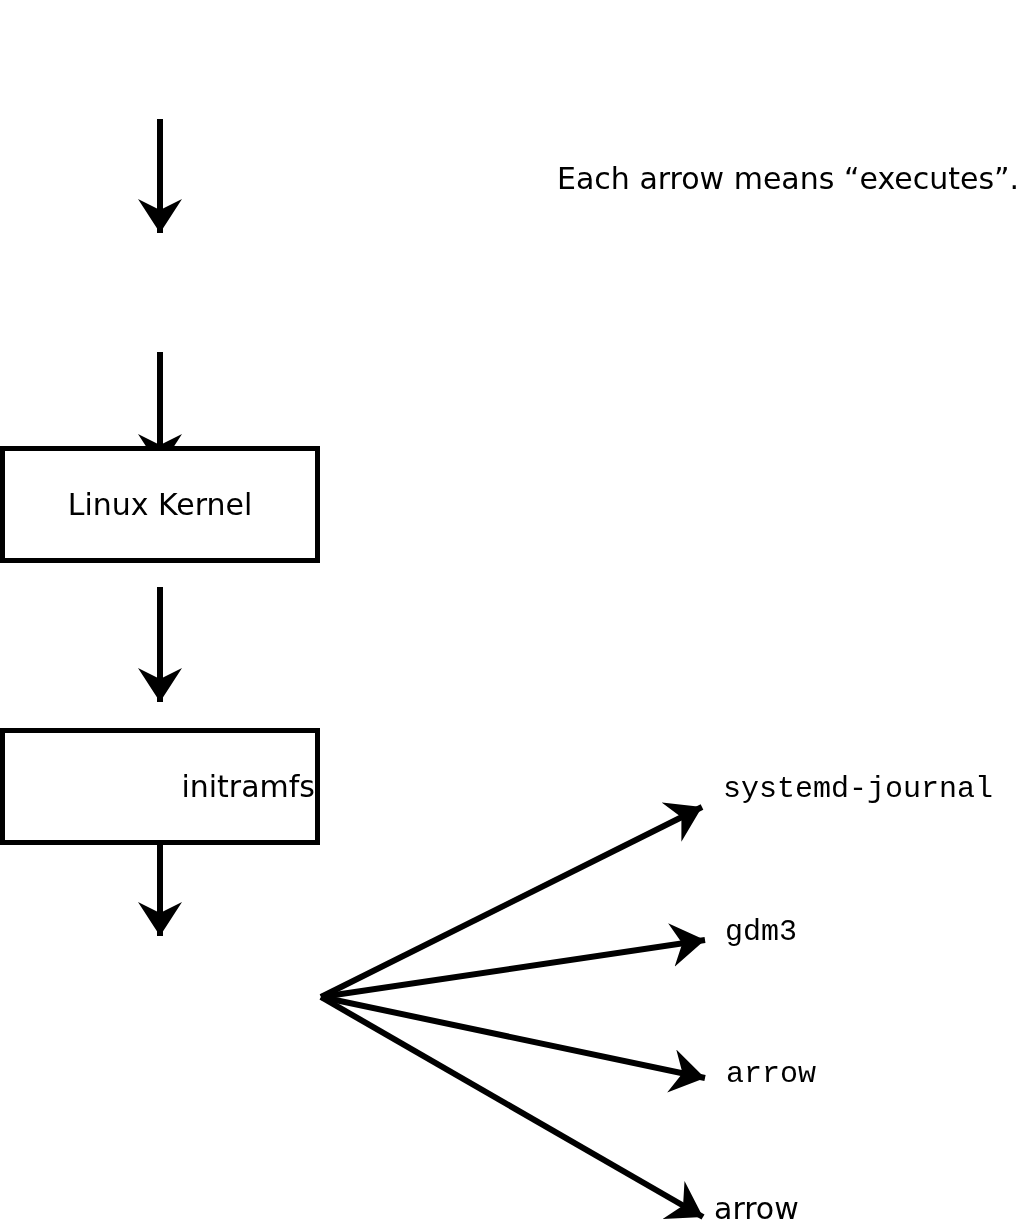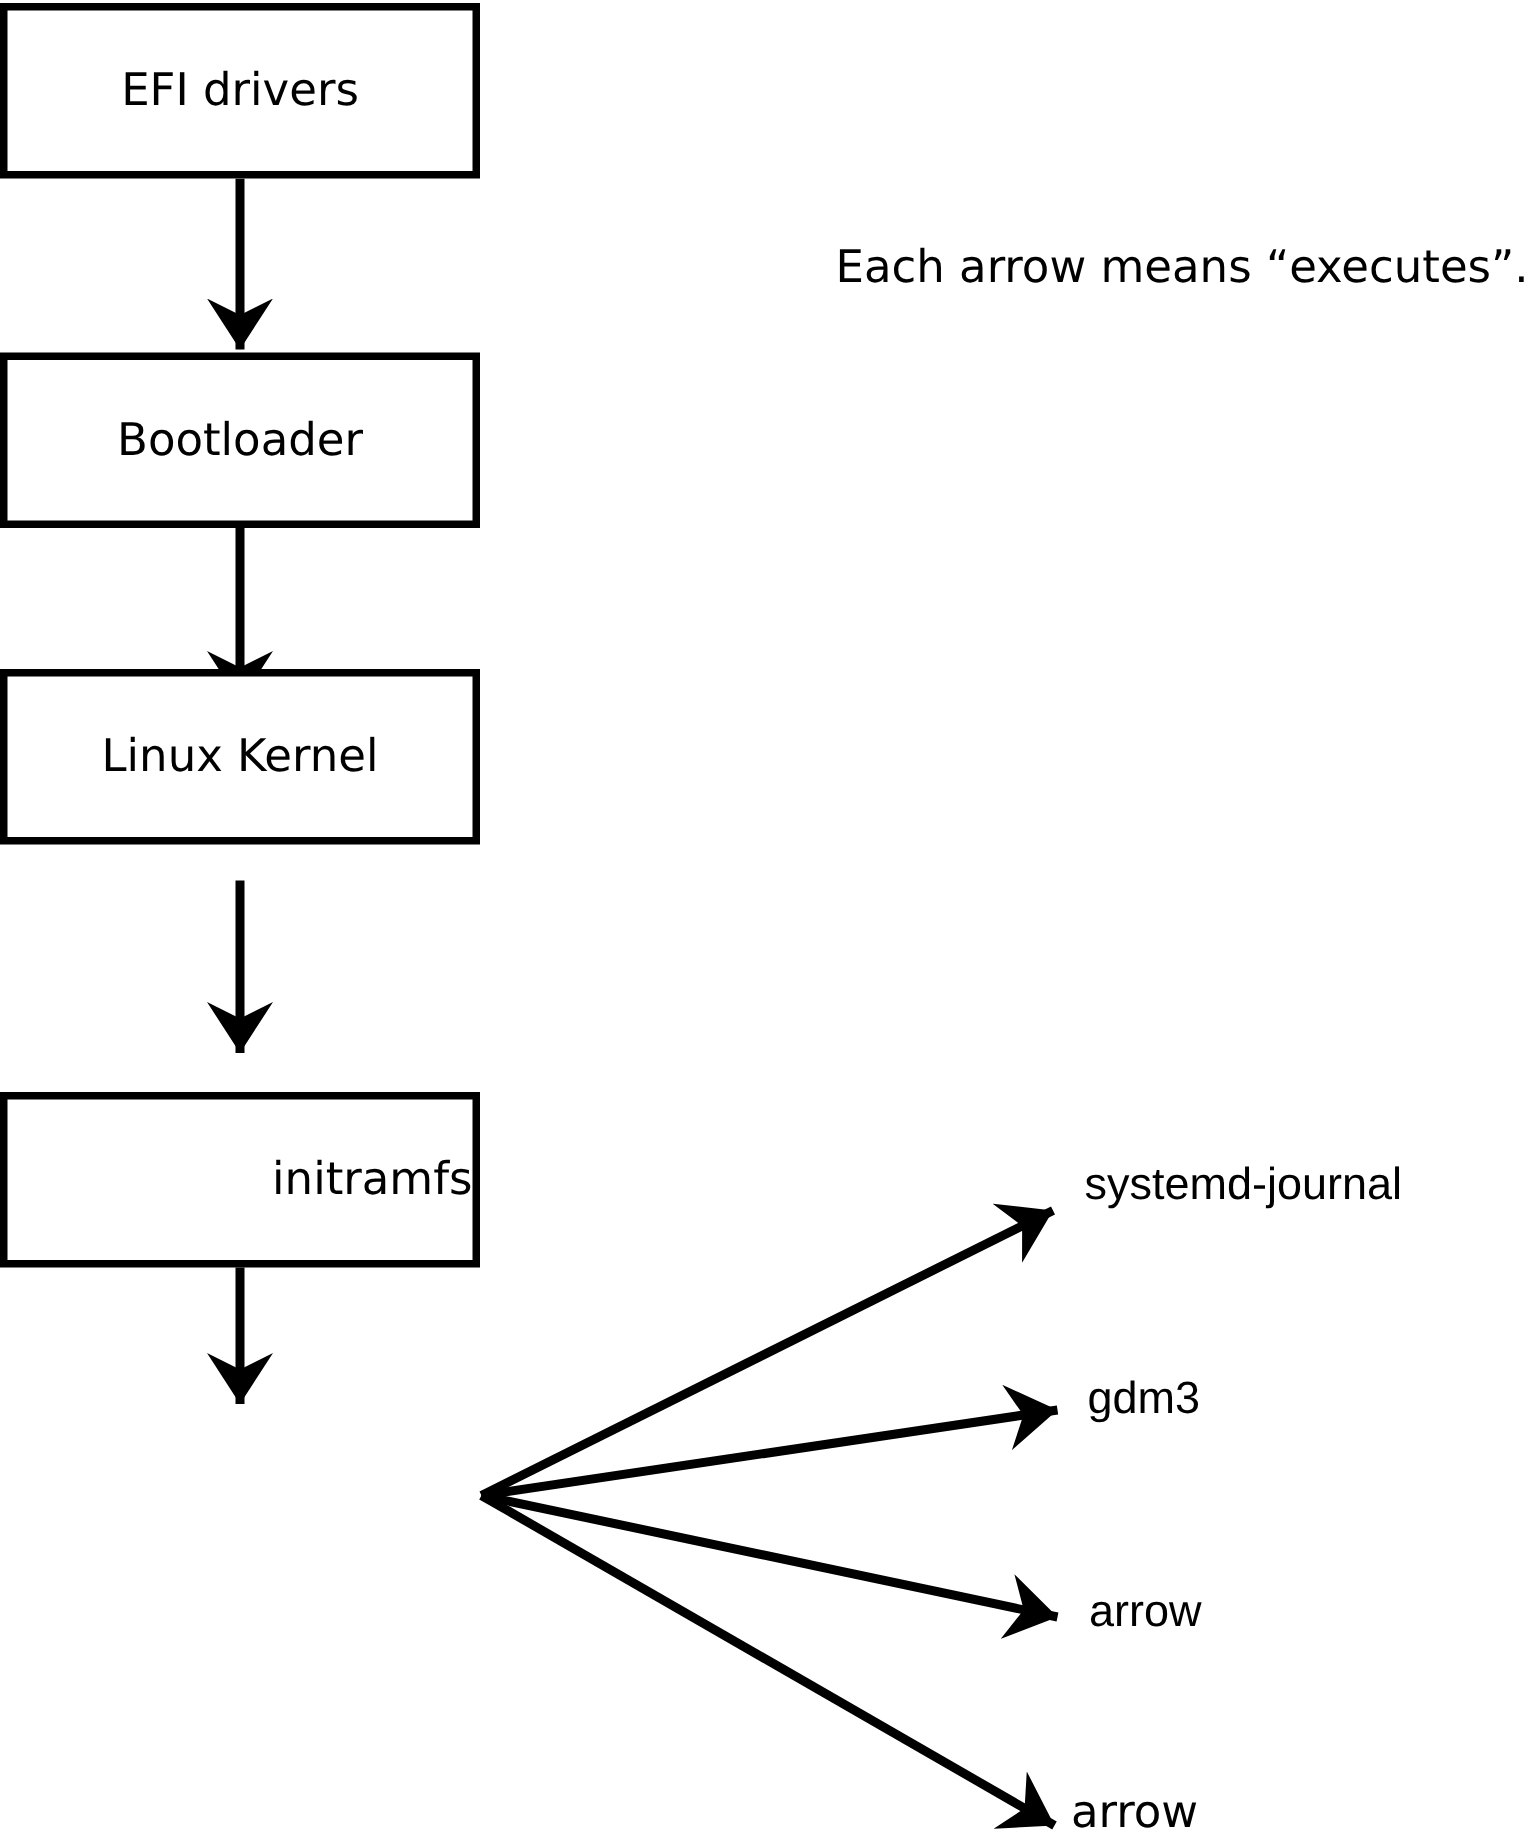--- a/index.html
+++ b/index.html
@@ -93,9 +93,6 @@
     </g>
   </svg>
 
-  <div class="node-box" id="node-efi-drivers">
-    <span class="node-label">EFI drivers</span>
-  </div>
   <div class="node-box" id="node-bootloader">
     <span class="node-label">Bootloader</span>
   </div>

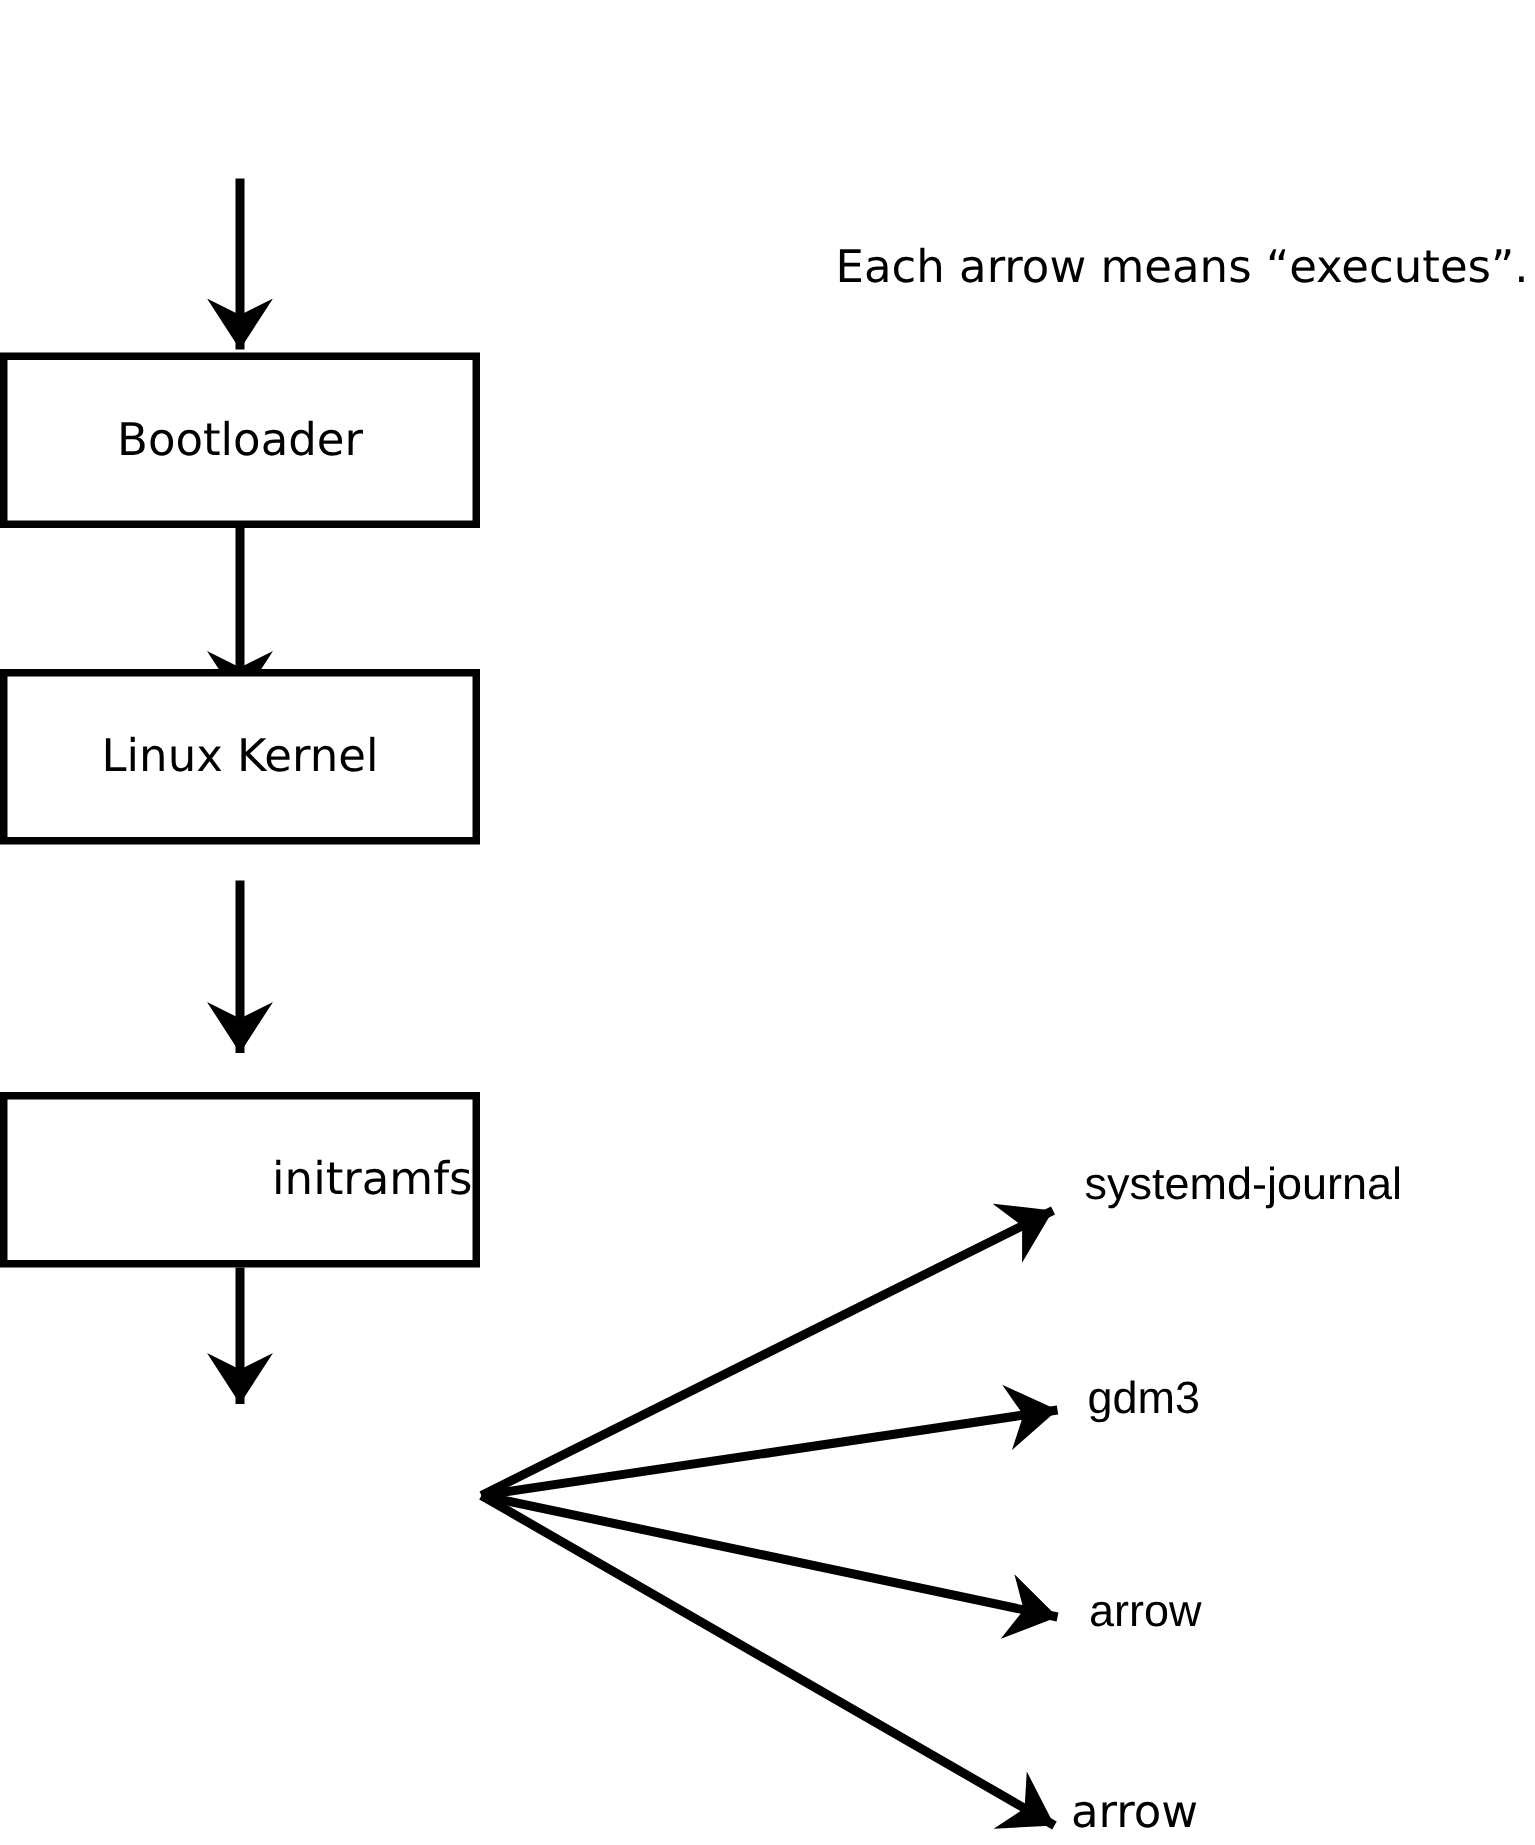--- a/index.html
+++ b/index.html
@@ -93,9 +93,6 @@
     </g>
   </svg>
 
-  <div class="node-box" id="node-bootloader">
-    <span class="node-label">Bootloader</span>
-  </div>
   <div class="node-box" id="node-linux-kernel">
     <span class="node-label">Linux Kernel</span>
   </div>

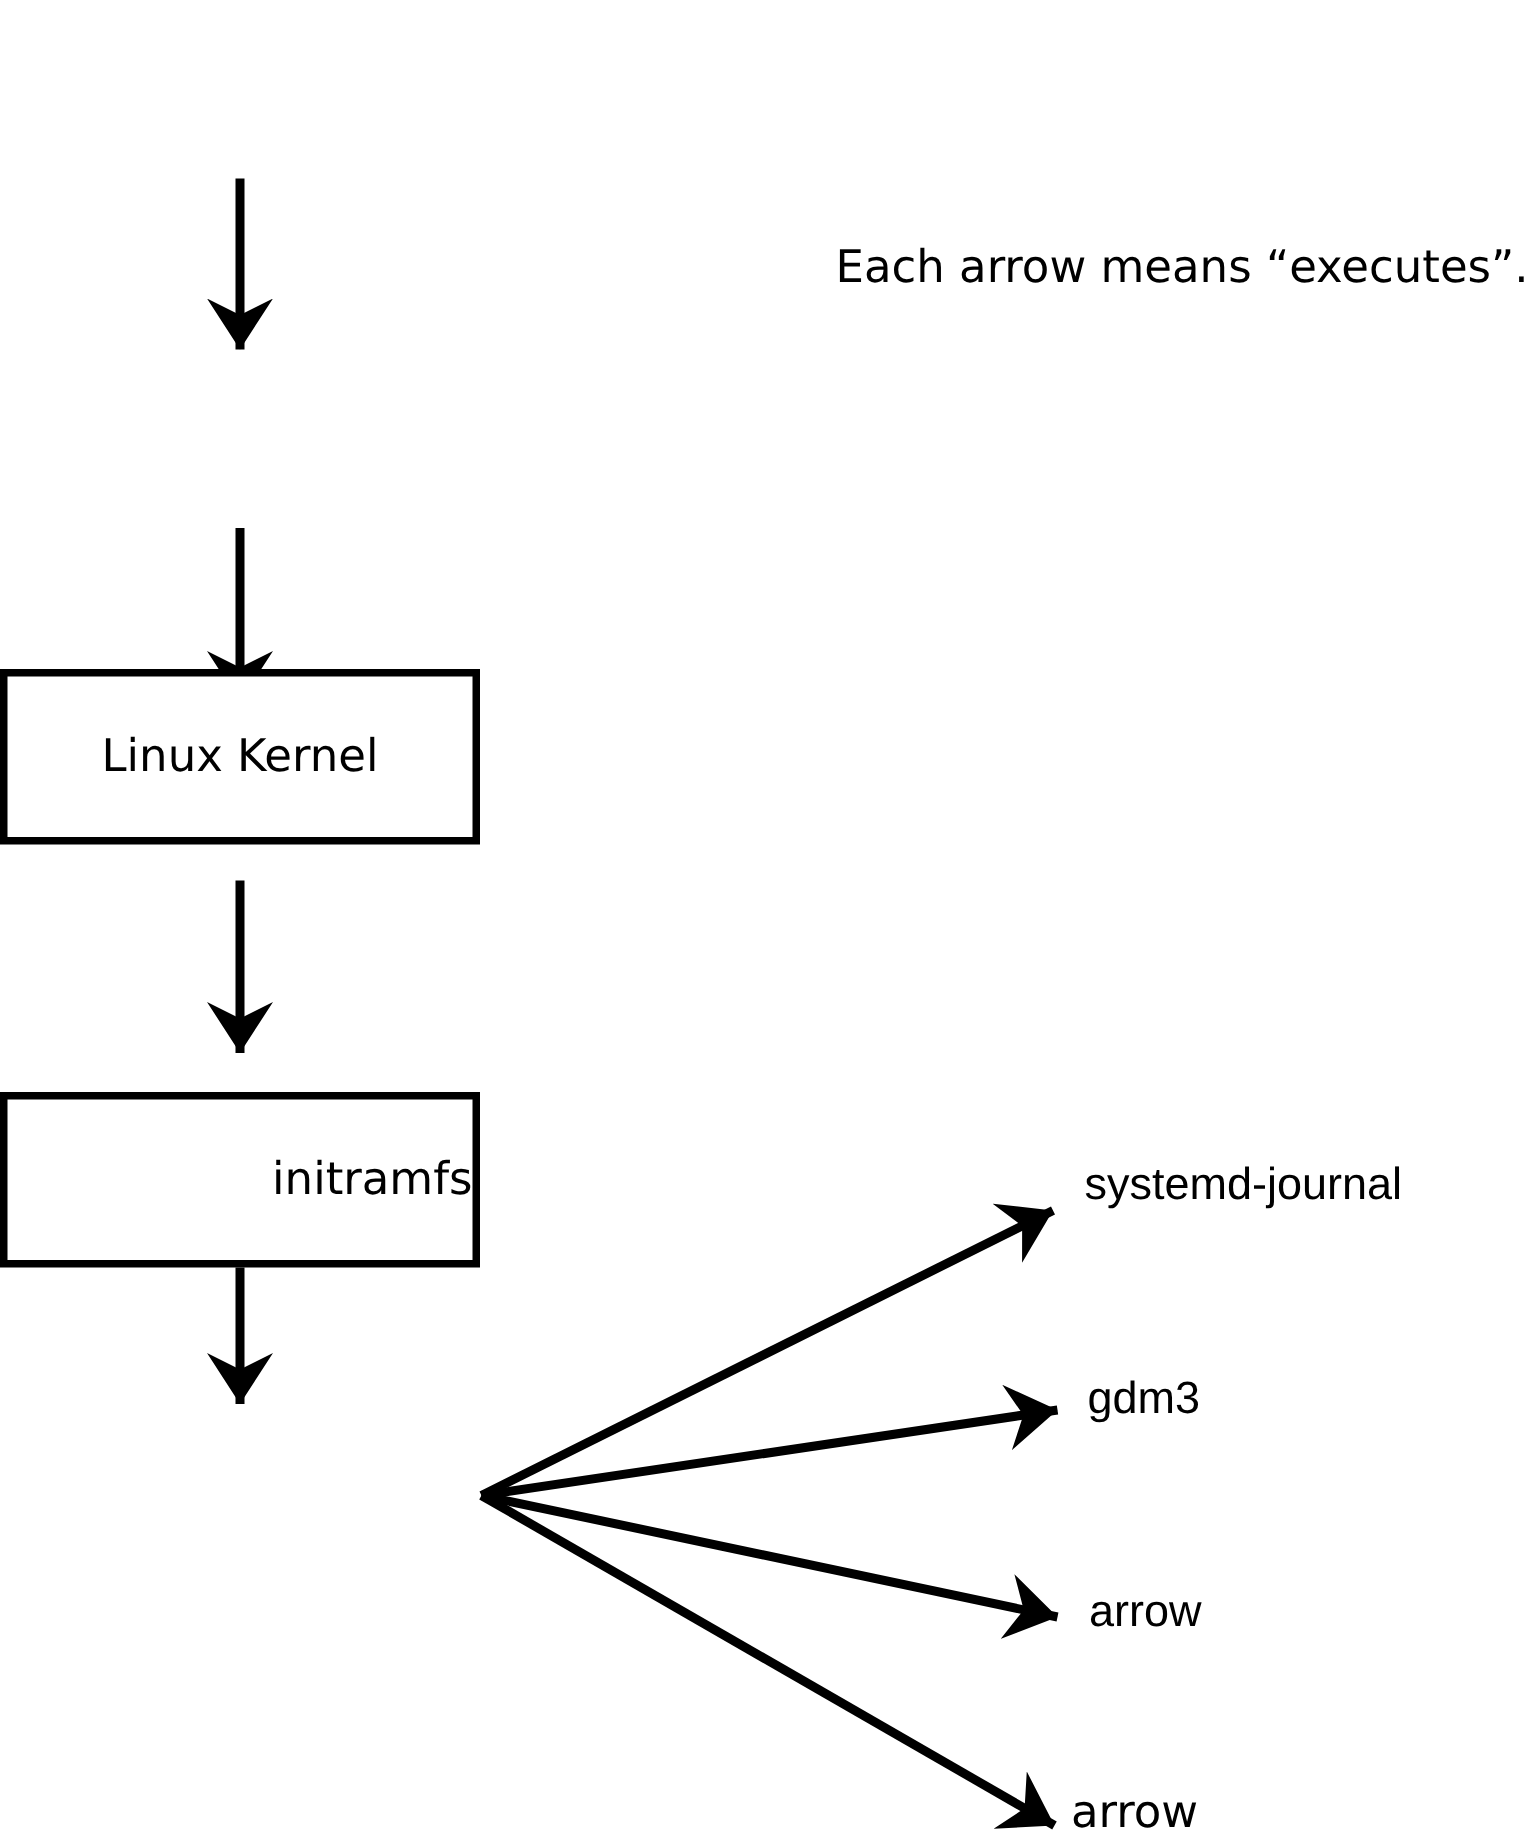--- a/index.html
+++ b/index.html
@@ -51,7 +51,7 @@
   }
   .target-label {
     position: absolute;
-    font-family: Liberation Sans, sans-serif;
+    font-family: Liberation Mono, monospace;
     font-size: 30px;
     line-height: 35px;
     white-space: nowrap;

